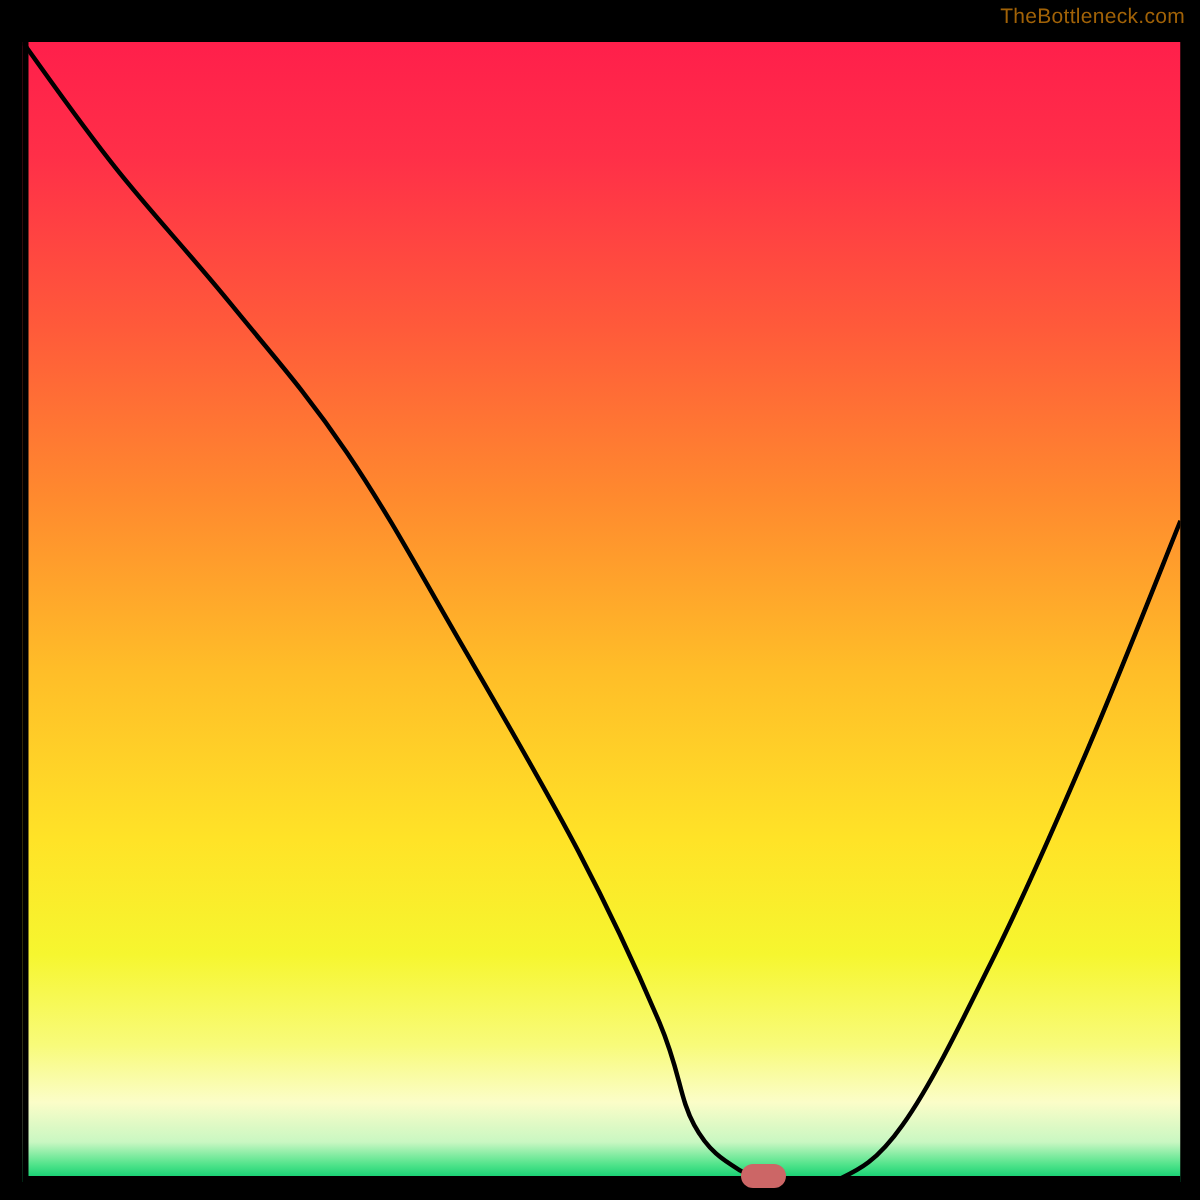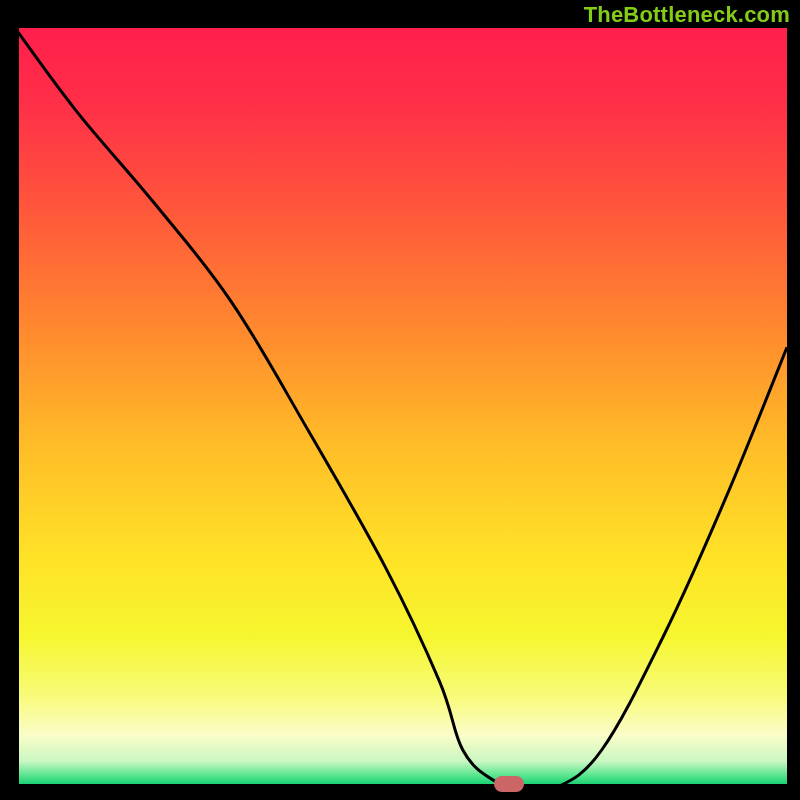--- a/index.html
+++ b/index.html
@@ -20,9 +20,9 @@
     top: 2px;
     right: 10px;
     font-family: Arial, Helvetica, sans-serif;
-    font-size: 22px;
-    font-weight: 700;
-    color: #84cc16;
+    font-size: 14px;
+    font-weight: 400;
+    color: #a16207;
     letter-spacing: 0.2px;
     user-select: none;
   }

